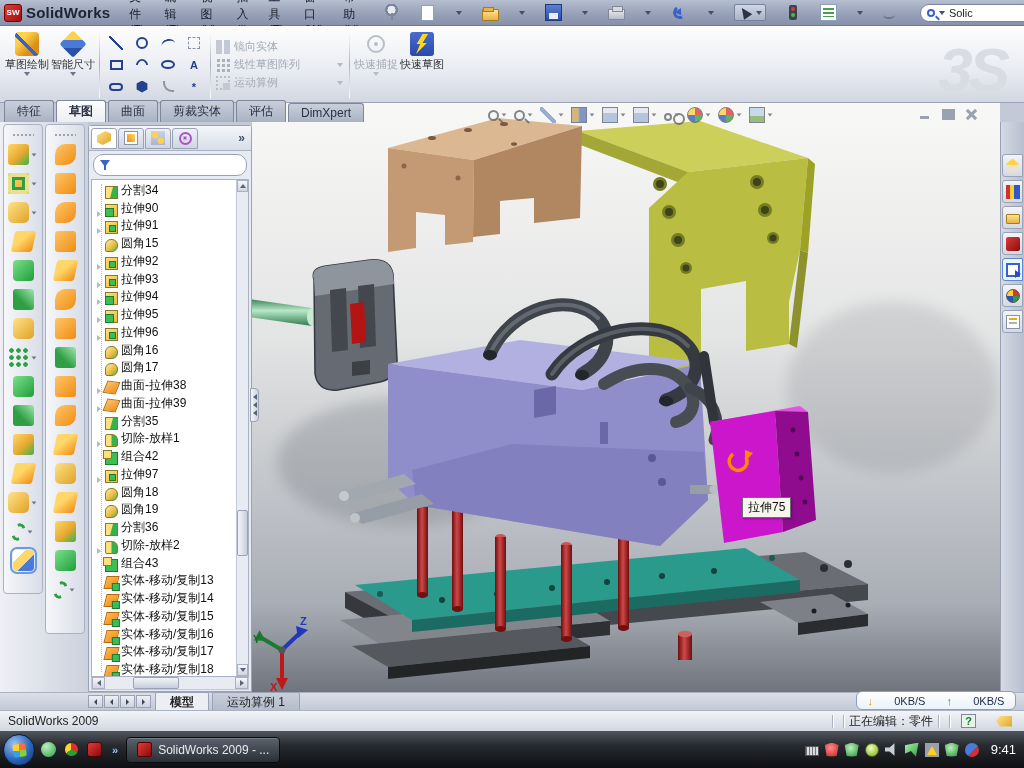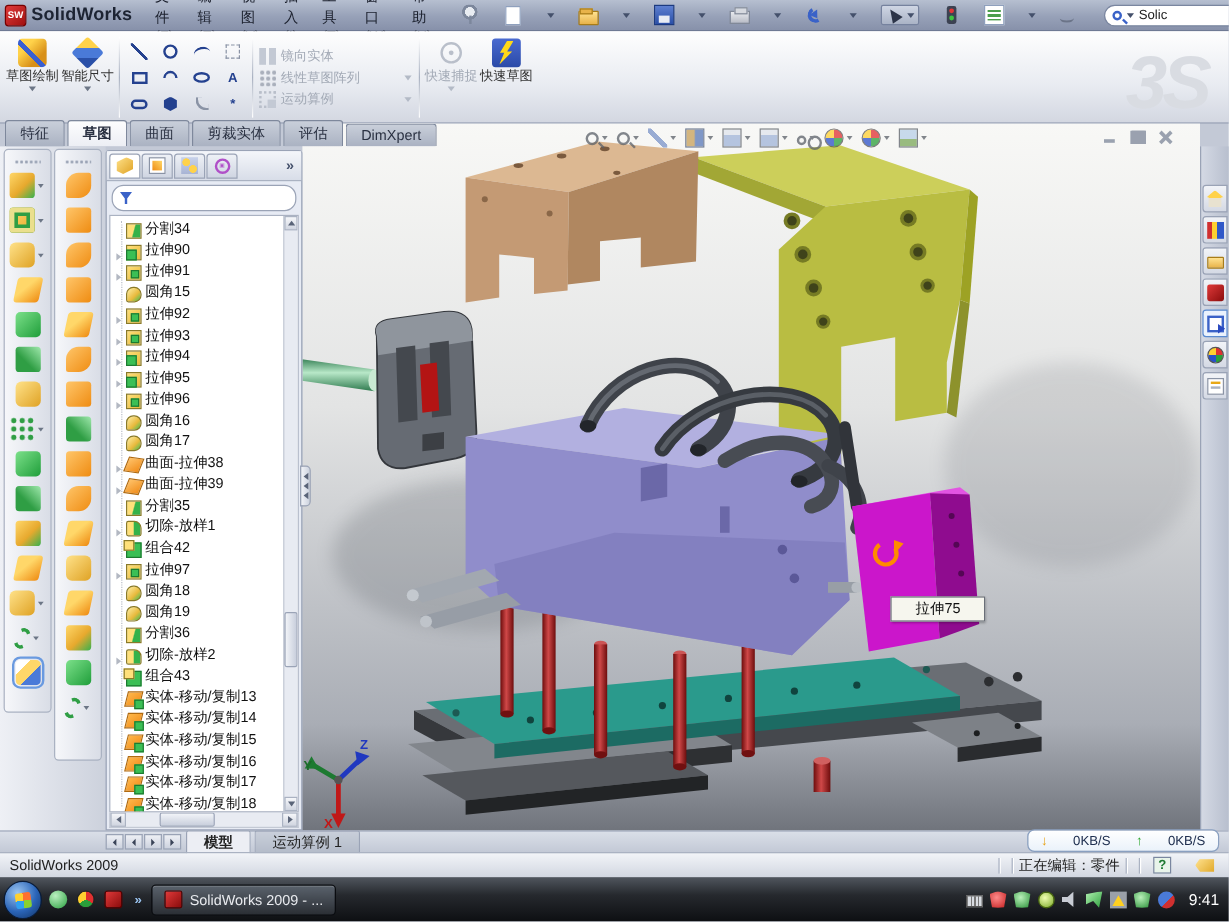--- a/index.html
+++ b/index.html
@@ -191,7 +191,7 @@
   #vwinbtns{position:absolute;right:22px;top:6px;display:flex;gap:10px;z-index:4}
   #vwinbtns .wb::before,#vwinbtns .wb::after,#vwinbtns .wb-min::after{background:#8a93a3;border-color:#8a93a3}
   #vwinbtns .wb-restore::before{background:#e8ebf0}
-  #tooltip{position:absolute;left:490px;top:394px;background:#f6f6ee;border:1px solid #6a6f78;padding:1px 20px;font-size:12px;color:#111;z-index:5;box-shadow:1px 1px 2px rgba(0,0,0,.3)}
+  #tooltip{position:absolute;left:490px;top:394px;background:#f6f6ee;border:1px solid #6a6f78;padding:1px 5px;font-size:12px;color:#111;z-index:5;box-shadow:1px 1px 2px rgba(0,0,0,.3)}
   .triadlbl{position:absolute;font-size:11px;font-weight:bold;z-index:4}
   #lblY{left:1px;top:530px;color:#1d6b2a}
   #lblZ{left:48px;top:512px;color:#2038c0}

